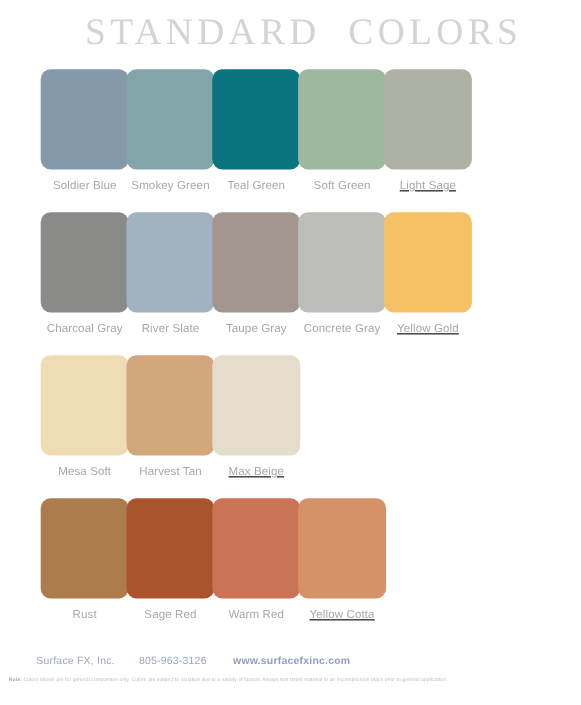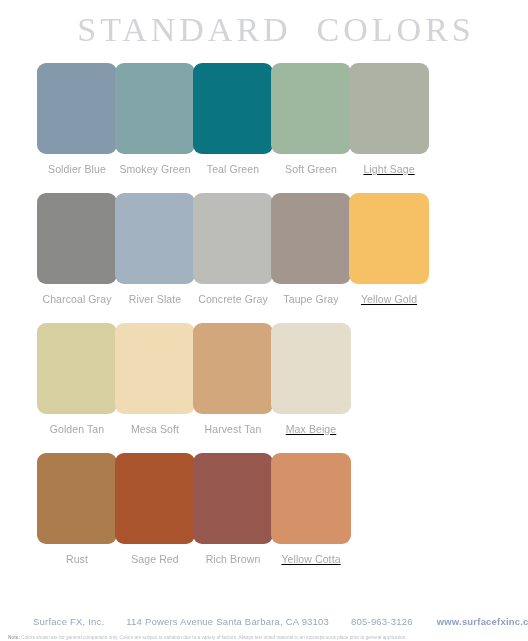--- a/index.html
+++ b/index.html
@@ -151,12 +151,12 @@
         <span class="swatch-label">River Slate</span>
       </div>
       <div class="swatch-cell">
+        <span class="swatch-chip" style="background-color: rgb(162, 150, 143);"></span>
+        <span class="swatch-label">Taupe Gray</span>
+      </div>
+      <div class="swatch-cell">
         <span class="swatch-chip" style="background-color: rgb(188, 188, 184);"></span>
         <span class="swatch-label">Concrete Gray</span>
-      </div>
-      <div class="swatch-cell">
-        <span class="swatch-chip" style="background-color: rgb(162, 150, 143);"></span>
-        <span class="swatch-label">Taupe Gray</span>
       </div>
       <div class="swatch-cell">
         <span class="swatch-chip" style="background-color: rgb(245, 193, 100);"></span>

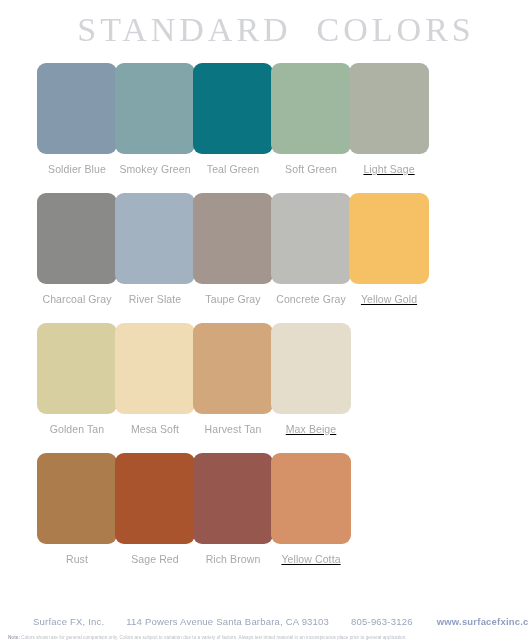--- a/index.html
+++ b/index.html
@@ -166,10 +166,6 @@
 
     <div class="swatch-row">
       <div class="swatch-cell">
-        <span class="swatch-chip" style="background-color: rgb(215, 207, 159);"></span>
-        <span class="swatch-label">Golden Tan</span>
-      </div>
-      <div class="swatch-cell">
         <span class="swatch-chip" style="background-color: rgb(239, 220, 180);"></span>
         <span class="swatch-label">Mesa Soft</span>
       </div>

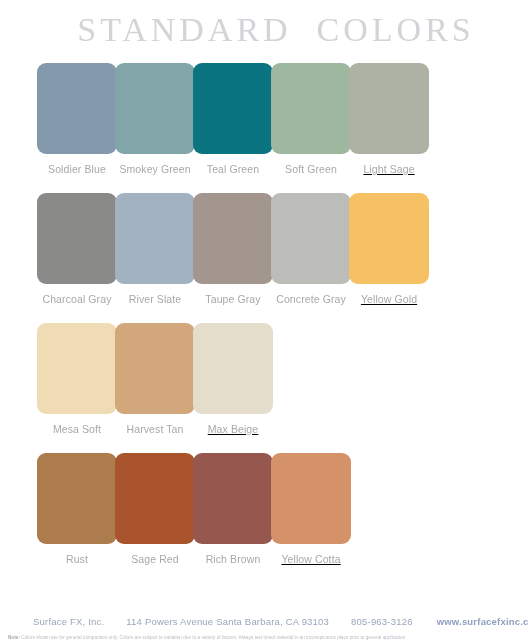--- a/index.html
+++ b/index.html
@@ -189,6 +189,10 @@
         <span class="swatch-label">Sage Red</span>
       </div>
       <div class="swatch-cell">
+        <span class="swatch-chip" style="background-color: rgb(202, 115, 85);"></span>
+        <span class="swatch-label">Warm Red</span>
+      </div>
+      <div class="swatch-cell">
         <span class="swatch-chip" style="background-color: rgb(150, 88, 78);"></span>
         <span class="swatch-label">Rich Brown</span>
       </div>

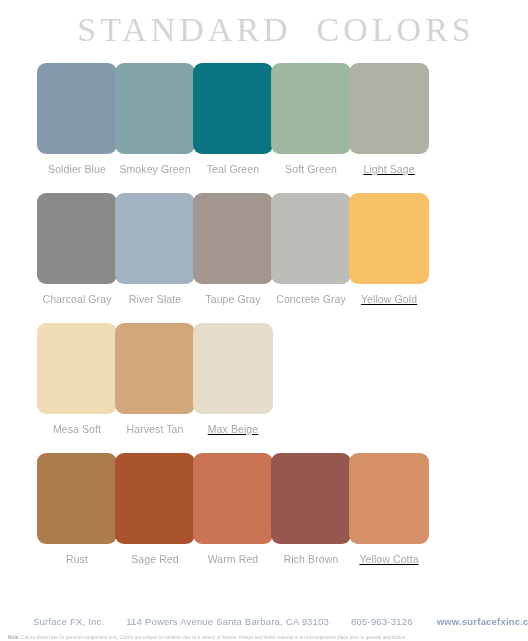--- a/index.html
+++ b/index.html
@@ -193,10 +193,6 @@
         <span class="swatch-label">Warm Red</span>
       </div>
       <div class="swatch-cell">
-        <span class="swatch-chip" style="background-color: rgb(150, 88, 78);"></span>
-        <span class="swatch-label">Rich Brown</span>
-      </div>
-      <div class="swatch-cell">
         <span class="swatch-chip" style="background-color: rgb(213, 145, 104);"></span>
         <span class="swatch-label">Yellow Cotta</span>
       </div>

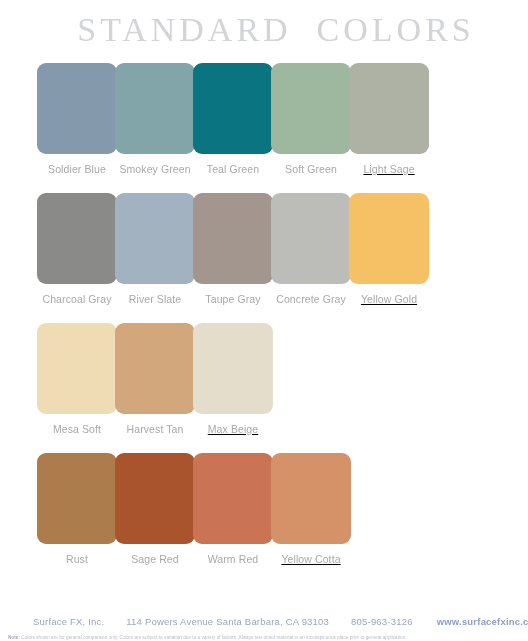--- a/index.html
+++ b/index.html
@@ -78,7 +78,7 @@
   #footer {
     position: absolute;
     left: 0;
-    top: 616px;
+    top: 596px;
     width: 420px;
   }
   #footer-contact {

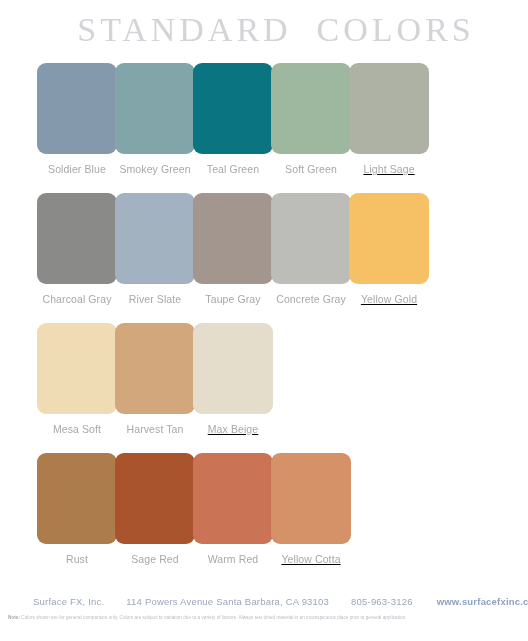--- a/index.html
+++ b/index.html
@@ -203,7 +203,6 @@
   <div id="footer">
     <div id="footer-contact">
       <span id="footer-company">Surface FX, Inc.</span>
-      <span id="footer-address">114 Powers Avenue  Santa Barbara, CA 93103</span>
       <span id="footer-phone">805-963-3126</span>
       <span id="footer-website">www.surfacefxinc.com</span>
     </div>

